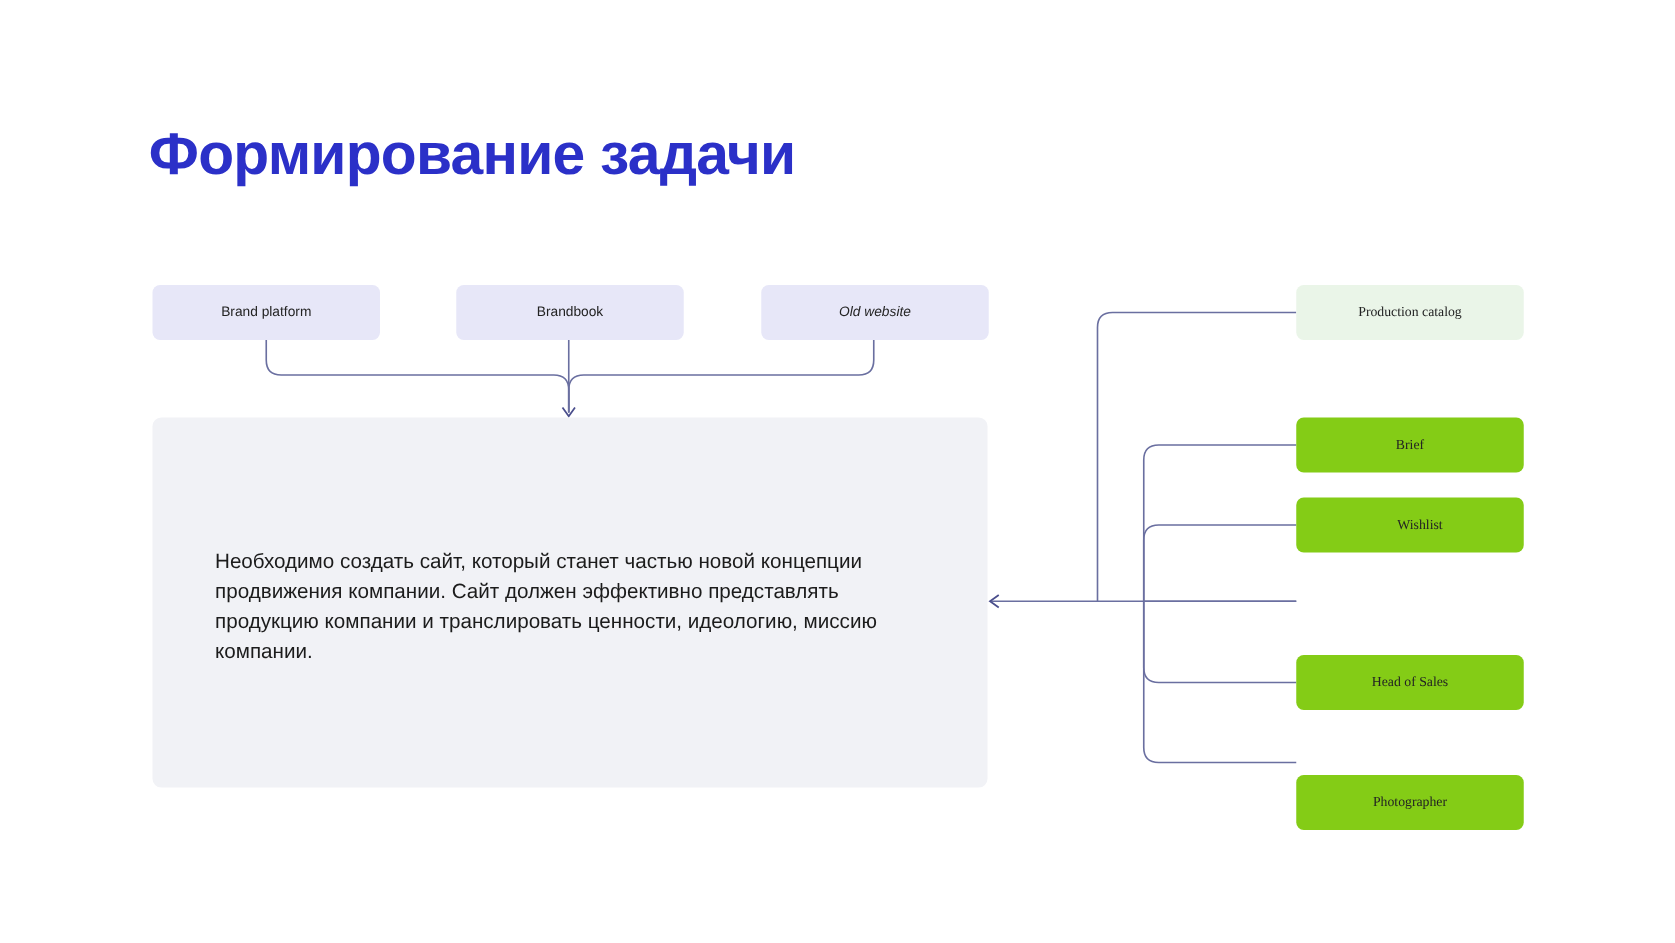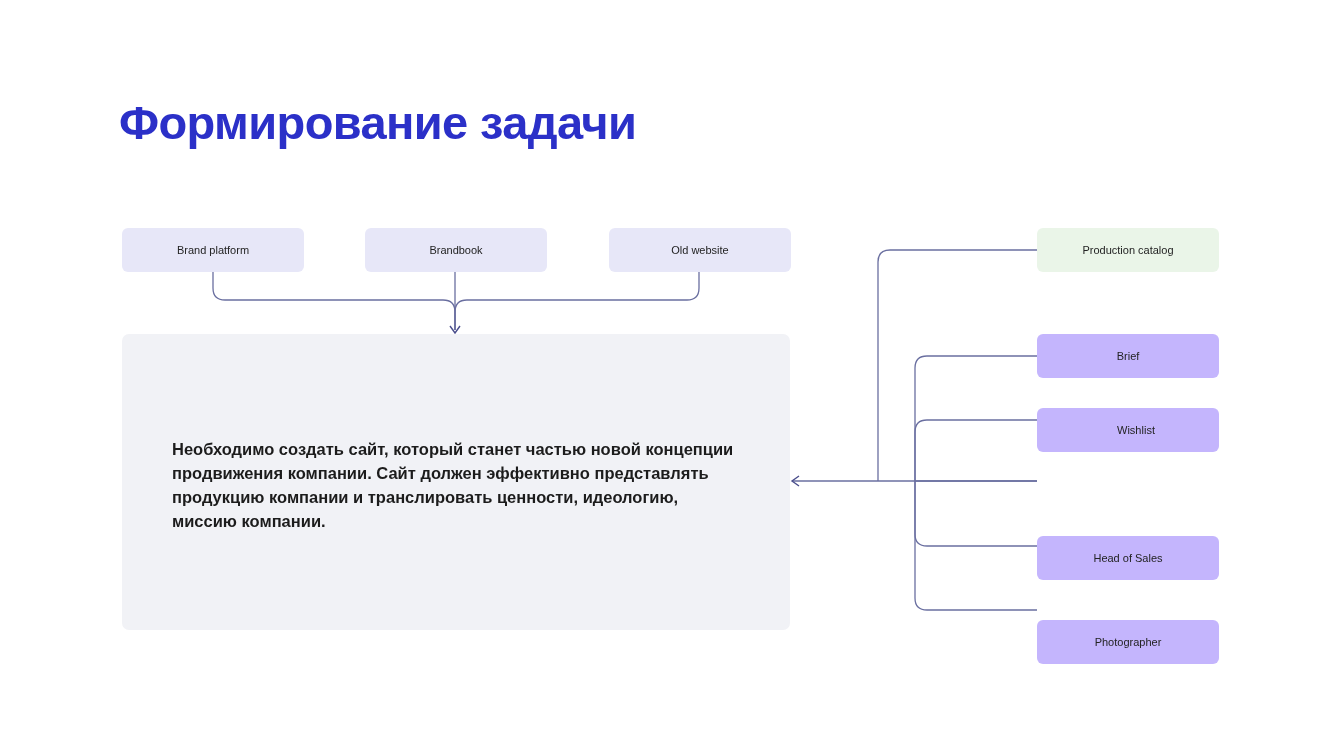--- a/index.html
+++ b/index.html
@@ -76,7 +76,7 @@
   }
   .node.src-1 { left: 122px; }
   .node.src-2 { left: 365px; text-align: right; }
-  .node.src-3 { left: 609px; }
+  .node.src-3 { left: 609px; font-style: italic; }
 
   .node.out {
     width: 182px;

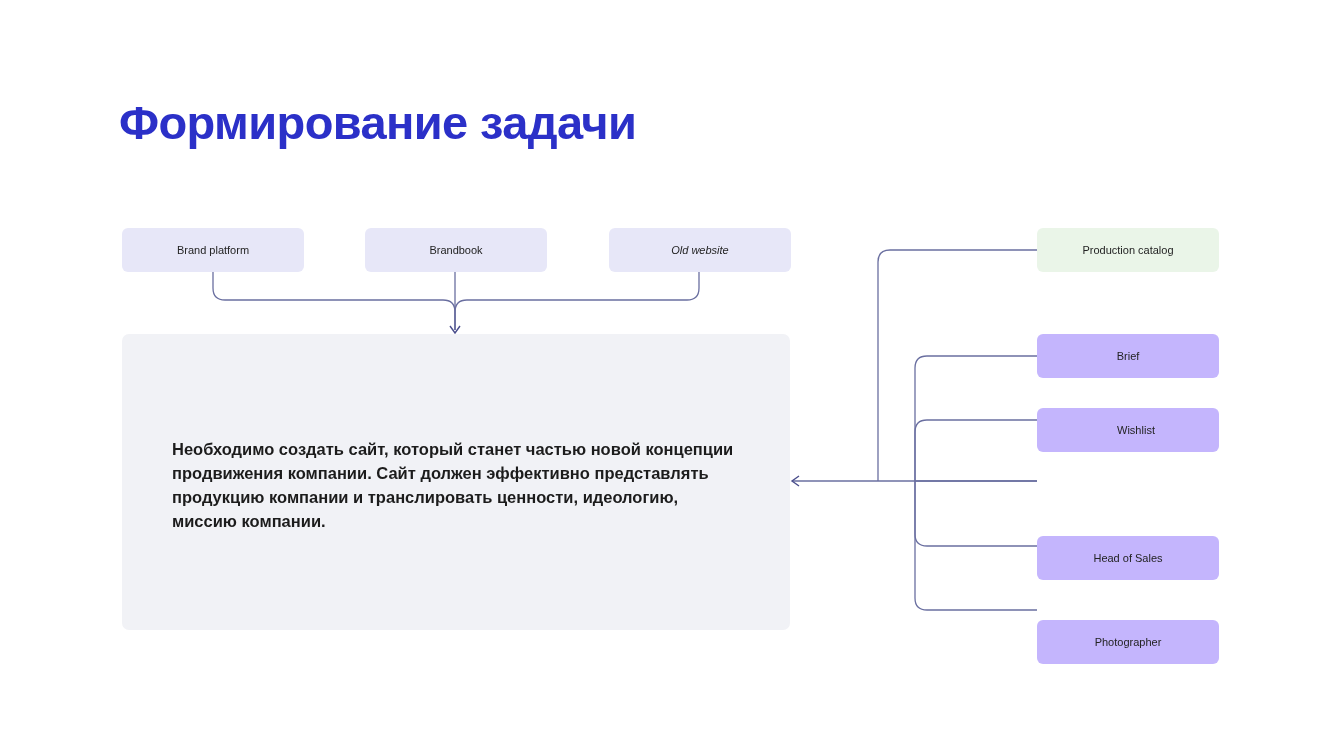--- a/index.html
+++ b/index.html
@@ -82,6 +82,7 @@
     width: 182px;
     height: 44px;
     left: 1037px;
+    font-family: Liberation Serif, serif;
   }
   .node.out.green { background: #EAF5E8; }
   .node.out.cream { background: #c4b5fd; }

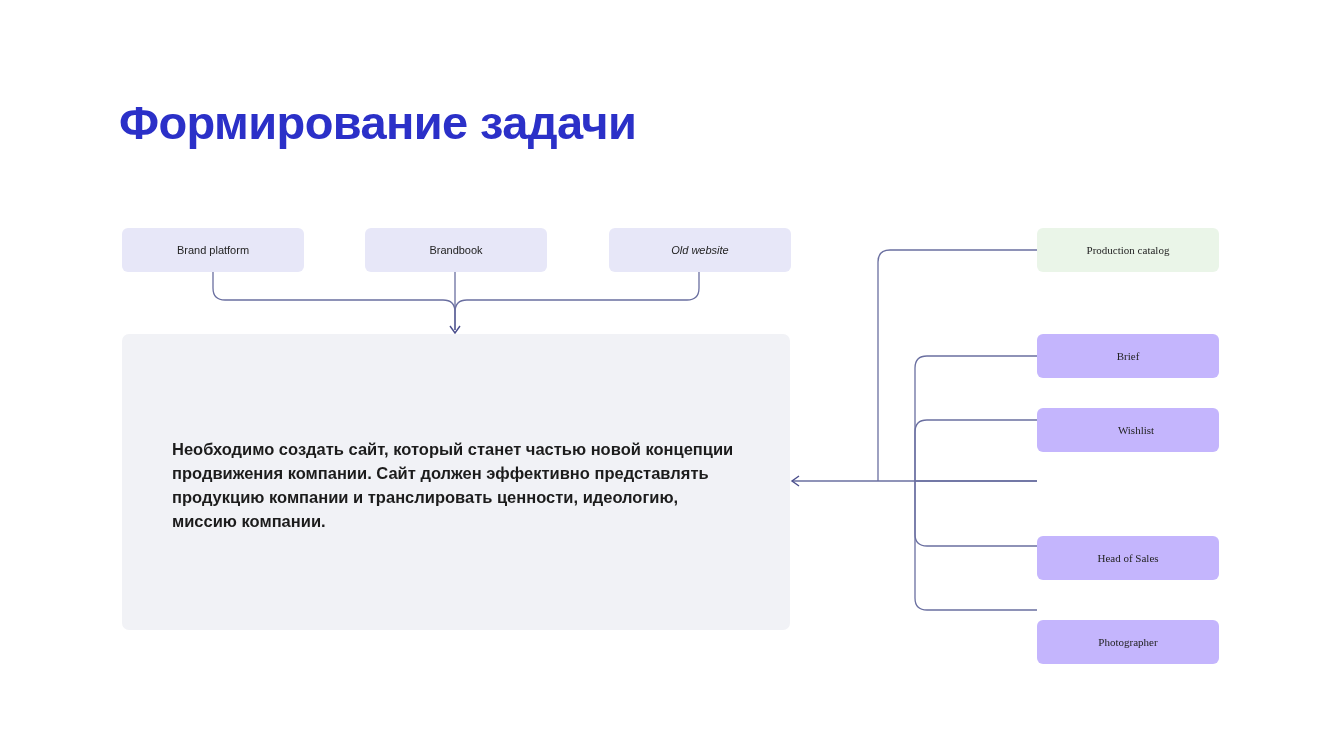--- a/index.html
+++ b/index.html
@@ -85,7 +85,7 @@
     font-family: Liberation Serif, serif;
   }
   .node.out.green { background: #EAF5E8; }
-  .node.out.cream { background: #c4b5fd; }
+  .node.out.cream { background: #84cc16; }
 
   .node.out-0 { top: 228px; }
   .node.out-1 { top: 334px; }

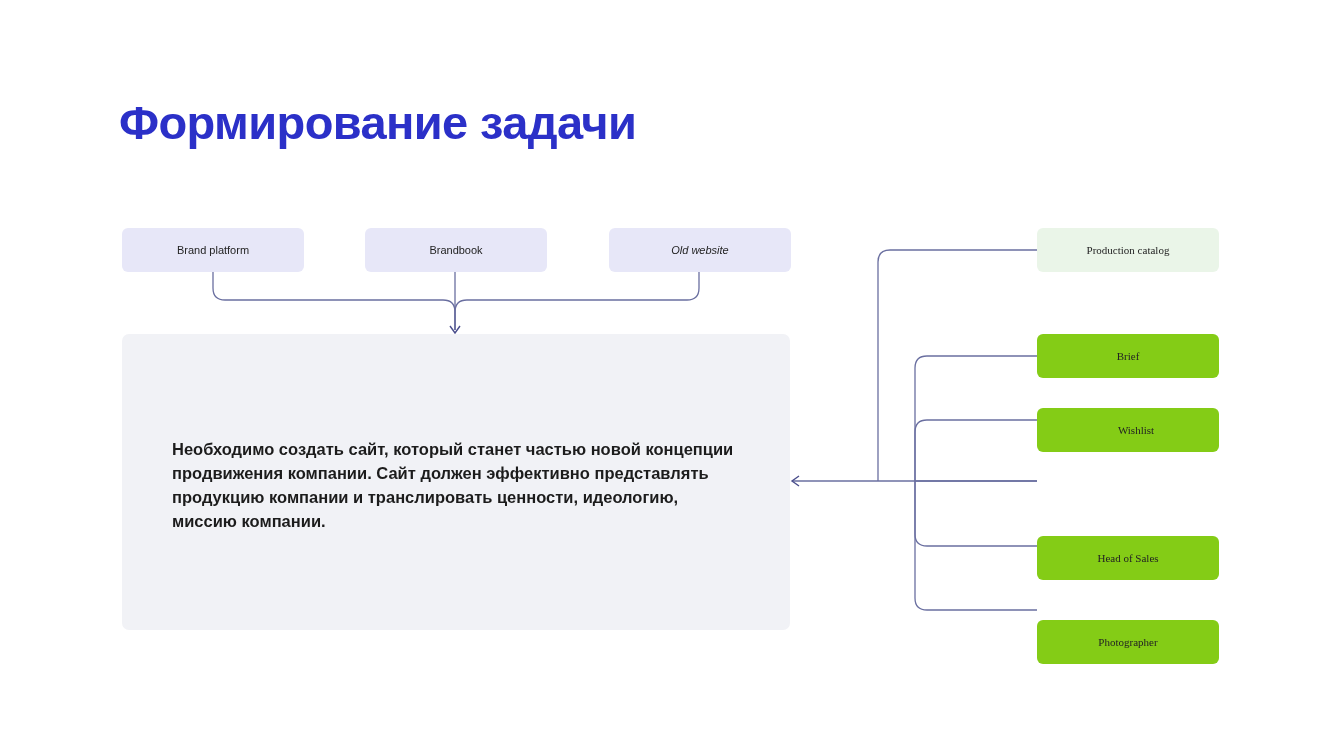--- a/index.html
+++ b/index.html
@@ -89,7 +89,7 @@
 
   .node.out-0 { top: 228px; }
   .node.out-1 { top: 334px; }
-  .node.out-2 { top: 408px; padding-left: 16px; }
+  .node.out-2 { top: 398px; padding-left: 16px; }
   .node.out-3 { top: 461px; }
   .node.out-4 { top: 536px; }
   .node.out-5 { top: 588px; margin-top: 32px; }

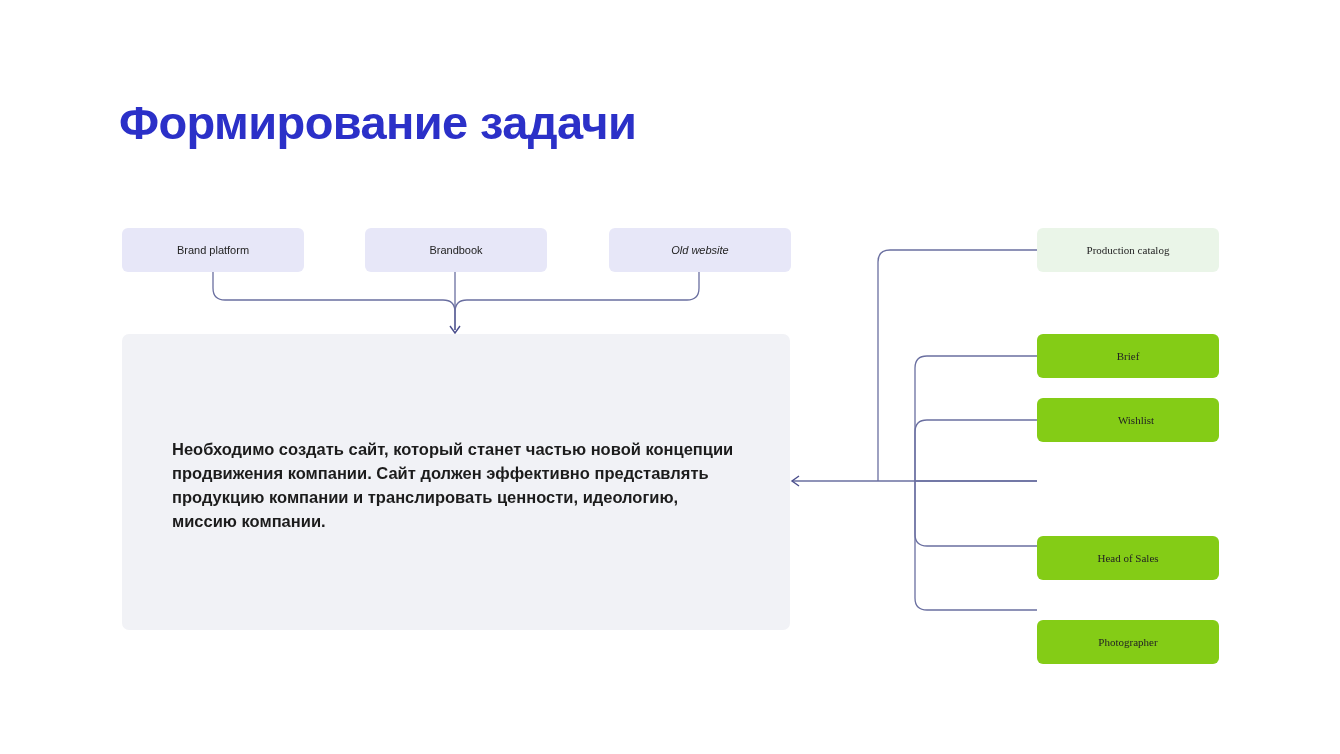--- a/index.html
+++ b/index.html
@@ -114,7 +114,6 @@
     line-height: 1.45;
     color: #1C1C1C;
     white-space: pre-line;
-    font-weight: bold;
   }
 </style>
 </head>

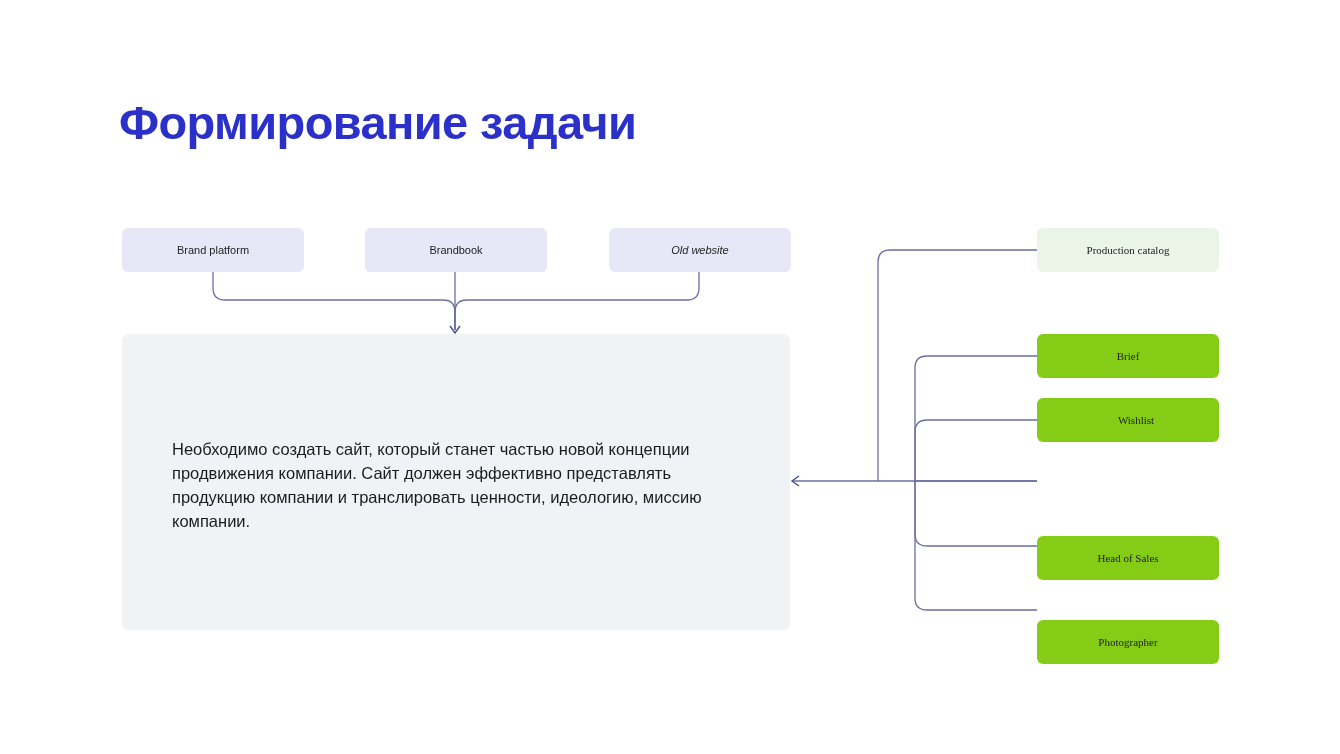--- a/index.html
+++ b/index.html
@@ -91,7 +91,7 @@
   .node.out-1 { top: 334px; }
   .node.out-2 { top: 398px; padding-left: 16px; }
   .node.out-3 { top: 461px; }
-  .node.out-4 { top: 536px; }
+  .node.out-4 { top: 524px; }
   .node.out-5 { top: 588px; margin-top: 32px; }
 
   

